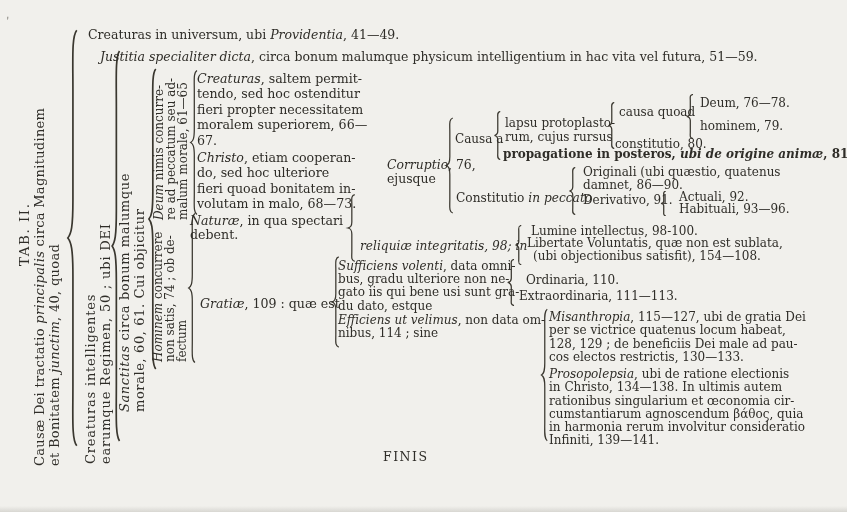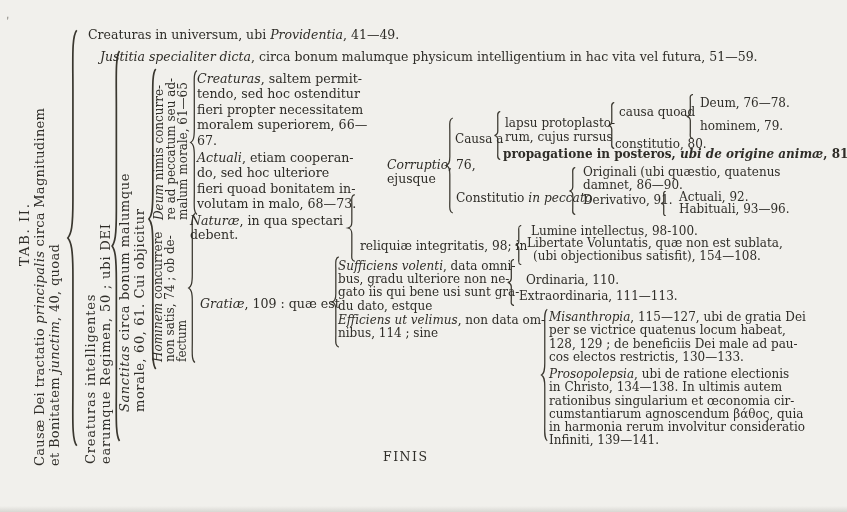--- a/index.html
+++ b/index.html
@@ -96,7 +96,7 @@
 
   <div class="t" style="left:197px;top:71px;font-size:12.6px;line-height:15.4px;"><span class="it">Creaturas</span><span>, saltem permit-</span><br><span>tendo, sed hoc ostenditur</span><br><span>fieri propter necessitatem</span><br><span>moralem superiorem, 66—</span><br><span>67.</span></div>
 
-  <div class="t" style="left:197px;top:150px;font-size:12.6px;line-height:15.4px;"><span class="it">Actuali</span><span>, etiam cooperan-</span><br><span>do, sed hoc ulteriore</span><br><span>fieri quoad bonitatem in-</span><br><span>volutam in malo, 68—73.</span></div>
+  <div class="t" style="left:197px;top:150px;font-size:12.6px;line-height:15.4px;"><span class="it">Christo</span><span>, etiam cooperan-</span><br><span>do, sed hoc ulteriore</span><br><span>fieri quoad bonitatem in-</span><br><span>volutam in malo, 68—73.</span></div>
 
   <div class="t" style="left:190px;top:214px;font-size:12.6px;line-height:13.8px;"><span class="it">Naturæ</span><span>, in qua spectari</span><br><span>debent.</span></div>
 

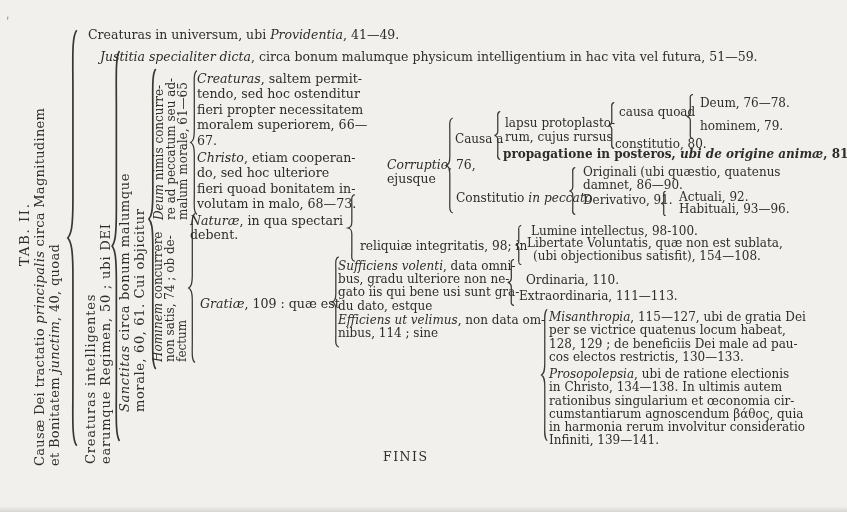--- a/index.html
+++ b/index.html
@@ -128,7 +128,7 @@
 
   <div class="t" style="left:679px;top:203px;font-size:12px;"><span>Habituali, 93—96.</span></div>
 
-  <div class="t" style="left:360px;top:240px;font-size:12.2px;"><span>reliquiæ integritatis, 98; in</span></div>
+  <div class="t" style="left:360px;top:240px;font-size:12.2px;font-style:italic;"><span>reliquiæ integritatis, 98; in</span></div>
 
   <div class="t" style="left:531px;top:225px;font-size:12px;"><span>Lumine intellectus, 98-100.</span></div>
 

